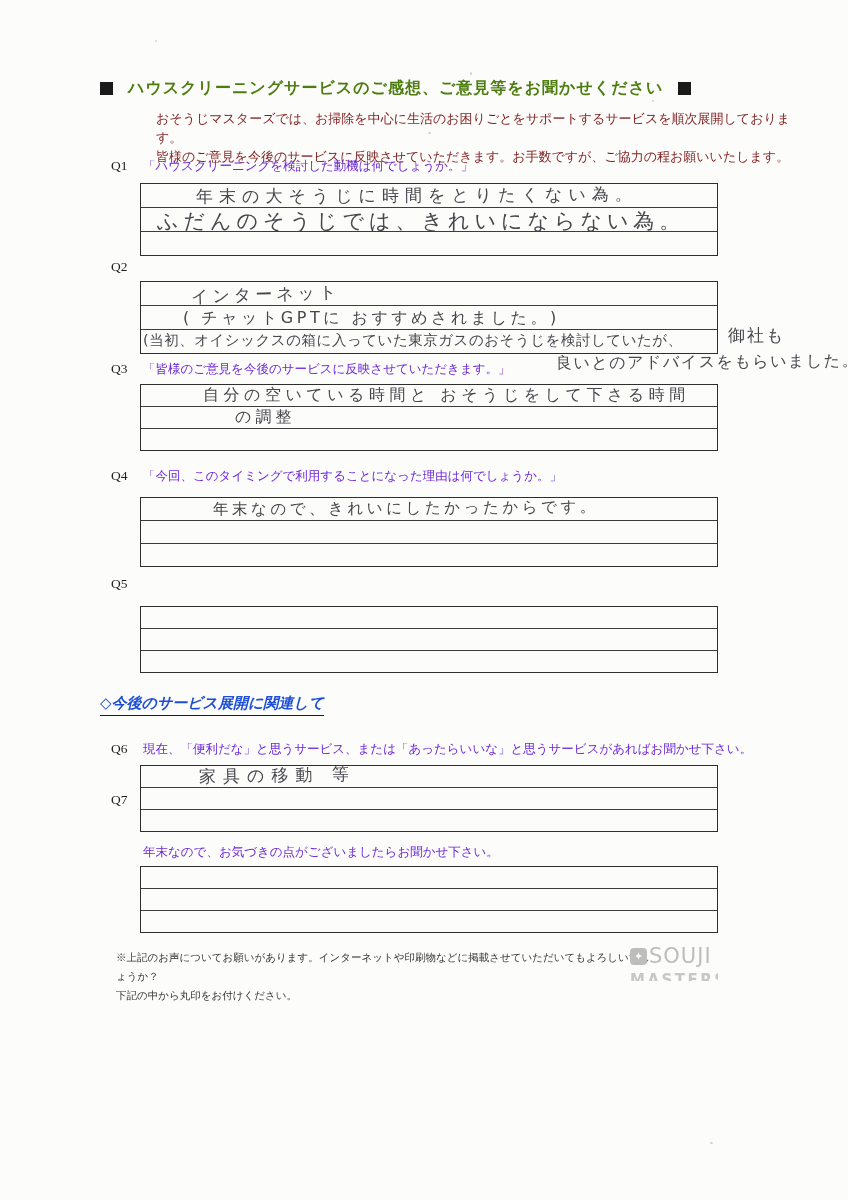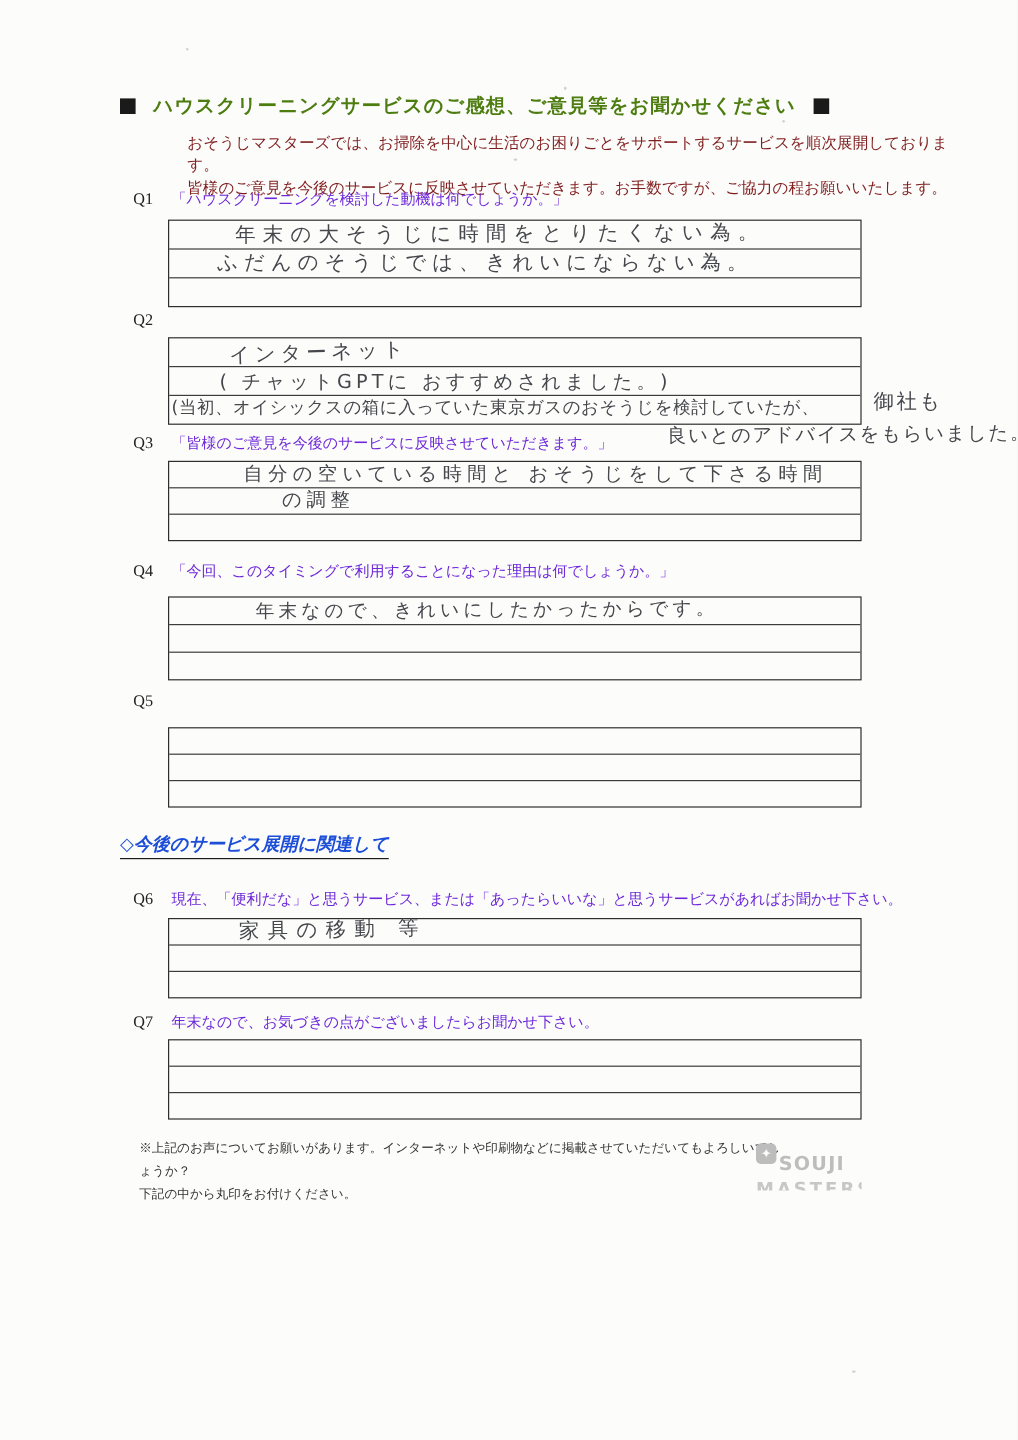--- a/index.html
+++ b/index.html
@@ -81,7 +81,7 @@
       <span class="hw" style="left:55px;top:2px;font-size:17px;letter-spacing:6px;transform:rotate(-0.3deg)">年末の大そうじに時間をとりたくない為。</span>
     </div>
     <div class="row" style="height:23px">
-      <span class="hw" style="left:40px;top:2px;font-size:17px;letter-spacing:5px">ふだんのそうじでは、きれいにならない為。</span>
+      <span class="hw" style="left:16px;top:2px;font-size:21px;letter-spacing:5px">ふだんのそうじでは、きれいにならない為。</span>
     </div>
     <div class="row" style="height:23px"></div>
   </div>

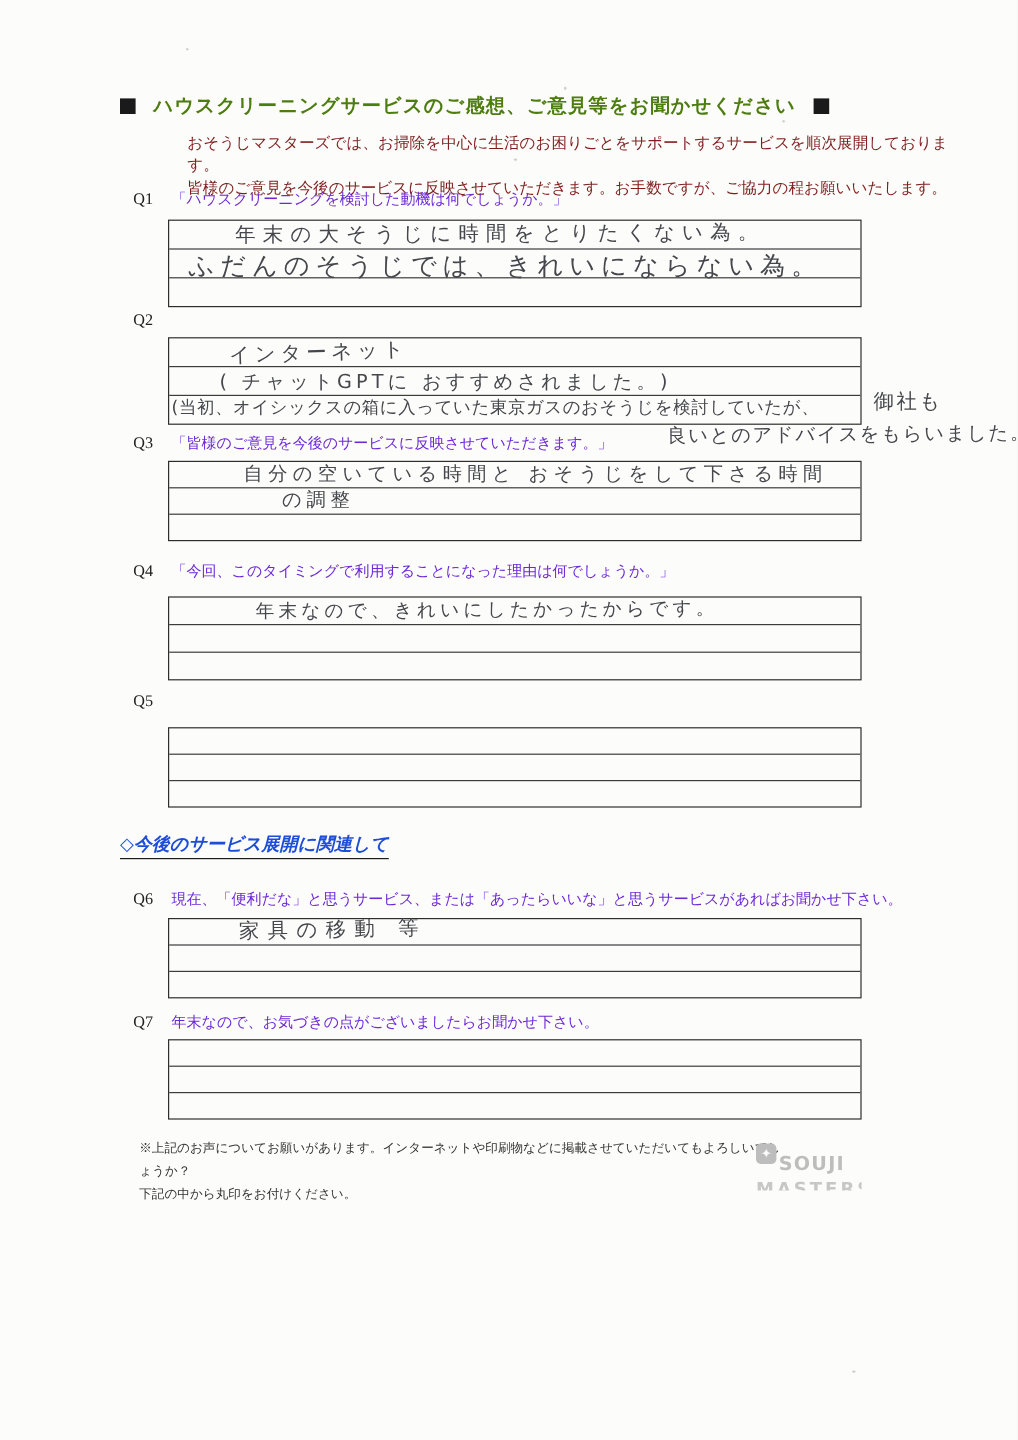--- a/index.html
+++ b/index.html
@@ -143,7 +143,7 @@
     <div class="row" style="height:21px"></div>
   </div>
 
-  <span class="q-label" style="top:844px">Q7</span>
+  <span class="q-label" style="top:792px">Q7</span>
   <span class="q-text" style="top:844px">年末なので、お気づきの点がございましたらお聞かせ下さい。</span>
   <div class="abox" style="top:866px">
     <div class="row" style="height:21px"></div>

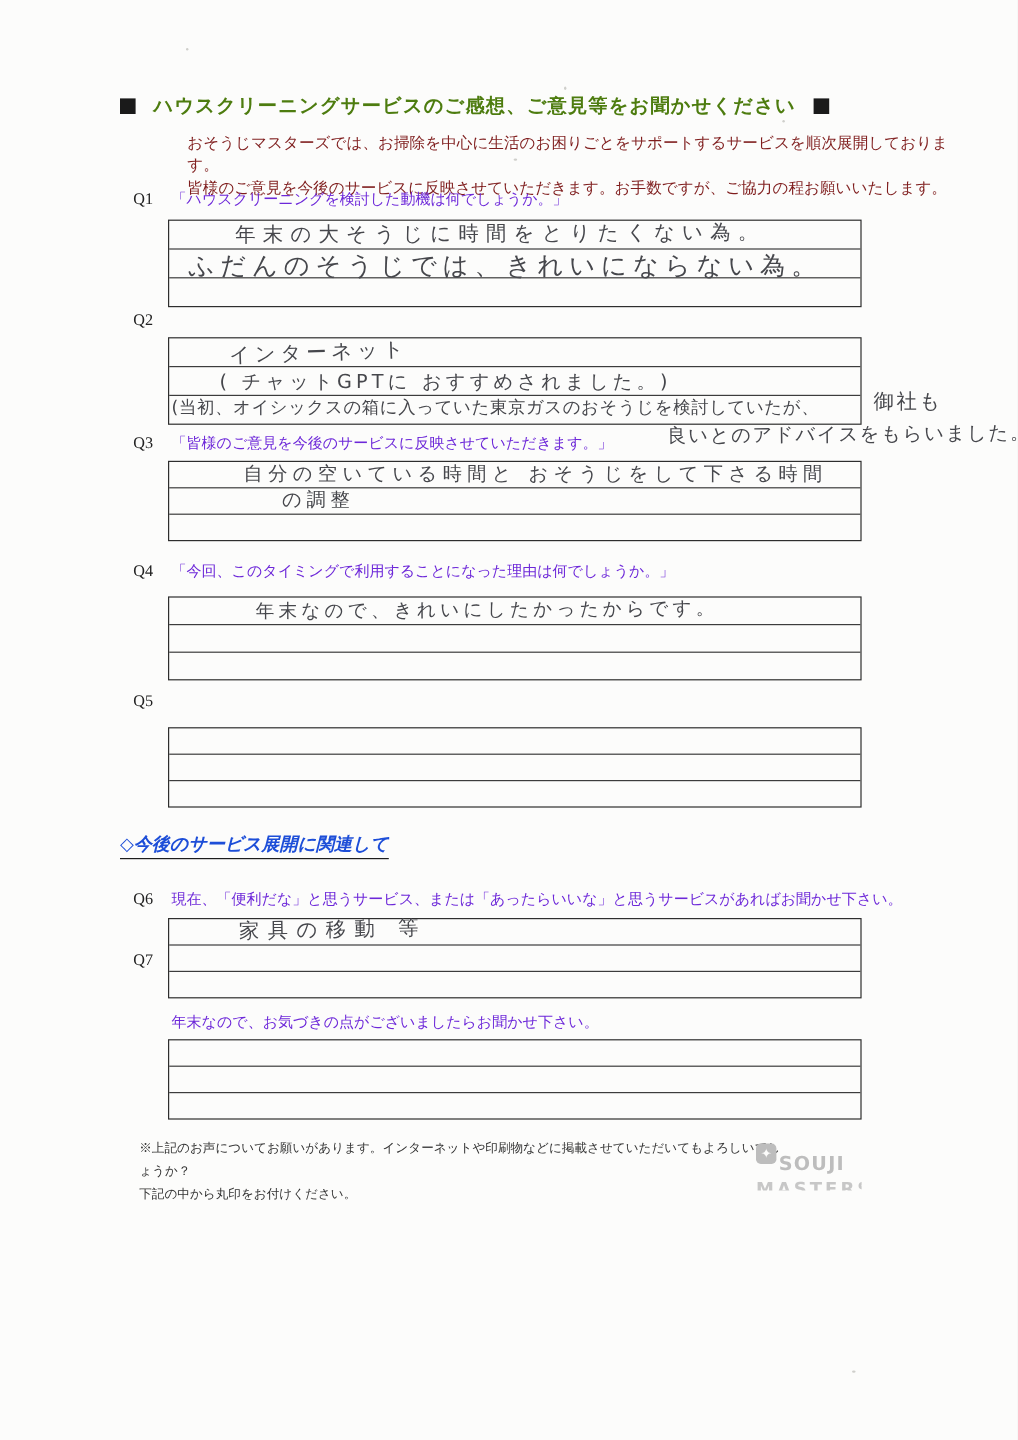--- a/index.html
+++ b/index.html
@@ -52,7 +52,7 @@
     width:17px;height:17px;border-radius:4px;background:#bdbdbd;
     color:#fcfcfb;font-size:11px;line-height:17px;text-align:center;flex:0 0 auto;
   }
-  .logo-souji{font-size:16px;font-weight:bold;letter-spacing:1px;margin-top:16px;}
+  .logo-souji{font-size:21px;font-weight:normal;letter-spacing:1px;}
   .logo-bottom-clip{height:11px;overflow:hidden;margin-top:2px;}
   .logo-masters{font-size:15px;font-weight:bold;letter-spacing:2.5px;color:#c7c7c7;}
   

